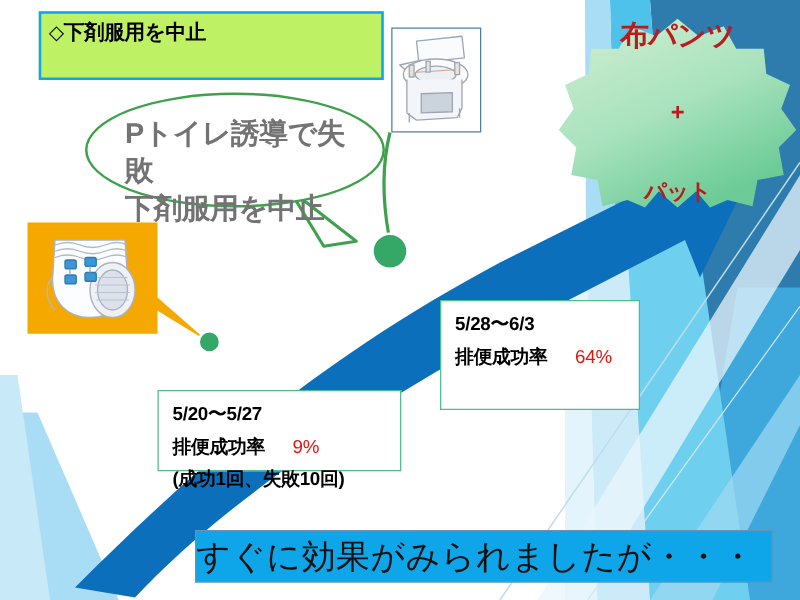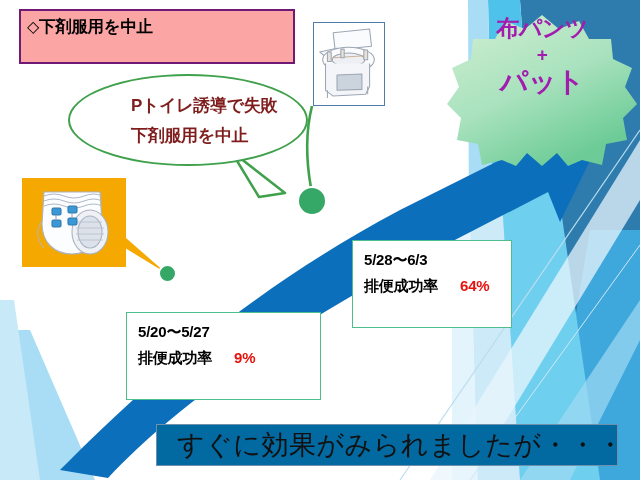--- a/index.html
+++ b/index.html
@@ -27,12 +27,12 @@
   
   #measures-box {
     position: absolute;
-    left: 19px;
+    left: 31px;
     top: 9px;
     width: 276px;
     height: 55px;
-    background: #fca5a5;
-    border: 2px solid #701a75;
+    background: #bef264;
+    border: 2px solid #0ea5e9;
     box-sizing: border-box;
     padding: 3px 5px 0 6px;
   }

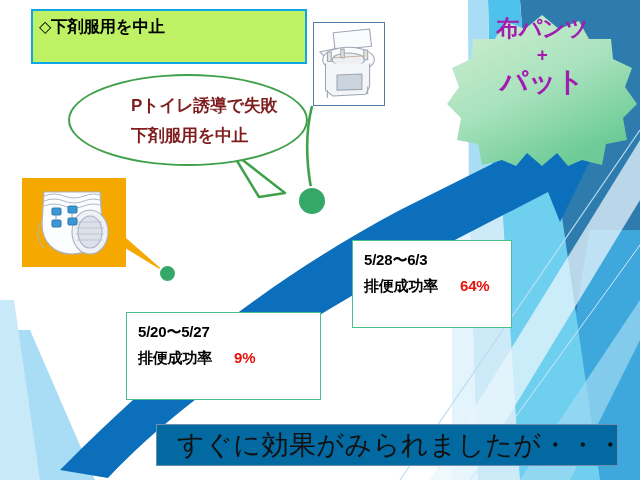--- a/index.html
+++ b/index.html
@@ -120,8 +120,8 @@
     display: flex;
     flex-direction: column;
     align-items: center;
-    justify-content: flex-start;
-    color: #a21caf;
+    justify-content: space-between;
+    color: #b91c1c;
     font-weight: 700;
     letter-spacing: -0.5px;
   }

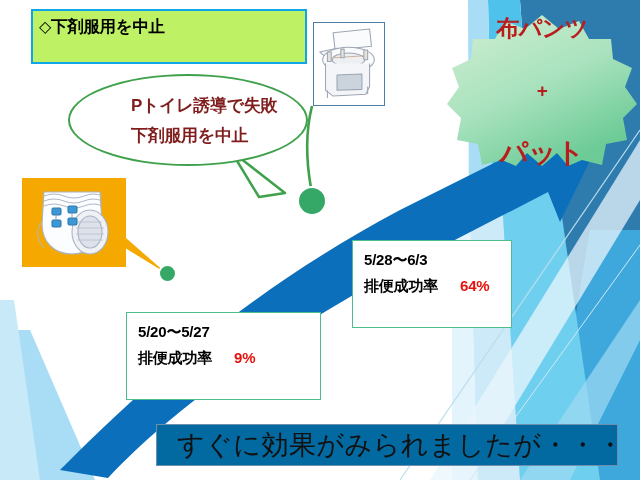--- a/index.html
+++ b/index.html
@@ -66,12 +66,11 @@
     left: 30px;
     top: 15px;
     width: 190px;
-    font-size: 17px;
+    font-size: 23px;
     font-weight: 700;
     line-height: 30px;
-    color: #7f1d1d;
+    color: #737373;
     letter-spacing: -0.3px;
-    margin-left: 31px;
   }
   #bubble-tail {
     position: absolute;

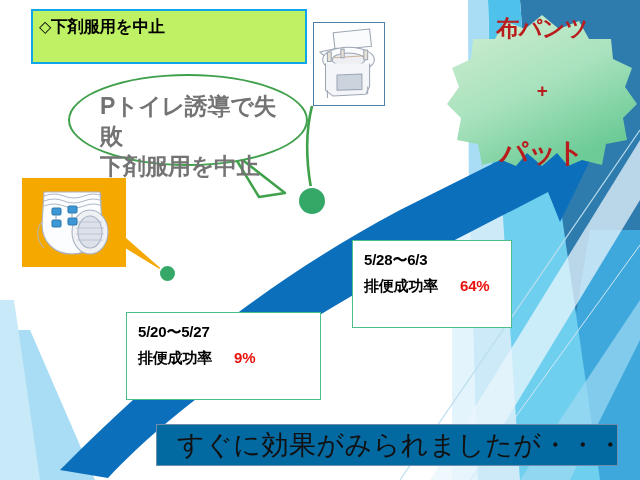--- a/index.html
+++ b/index.html
@@ -126,7 +126,7 @@
   }
   #cloth-pants-burst .l1 { font-size: 23px; line-height: 30px; }
   #cloth-pants-burst .l2 { font-size: 19px; line-height: 24px; }
-  #cloth-pants-burst .l3 { font-size: 28px; line-height: 30px; }
+  #cloth-pants-burst .l3 { font-size: 18px; line-height: 30px; }
 
   
   .data-box {

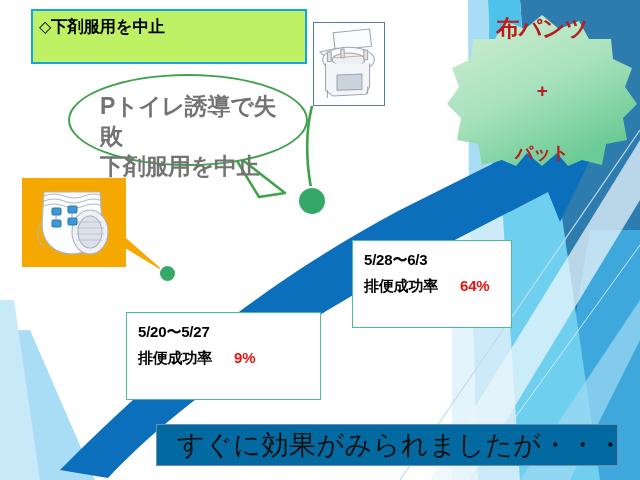--- a/index.html
+++ b/index.html
@@ -144,7 +144,7 @@
     white-space: nowrap;
     letter-spacing: -0.2px;
   }
-  .pct { color: #E8120C; font-weight: 700; padding-left: 22px; }
+  .pct { color: #E8120C; font-weight: 400; padding-left: 22px; }
 
   #data-box-week1 { left: 126px; top: 312px; width: 195px; height: 88px; }
   #data-box-week2 { left: 352px; top: 240px; width: 160px; height: 88px; }

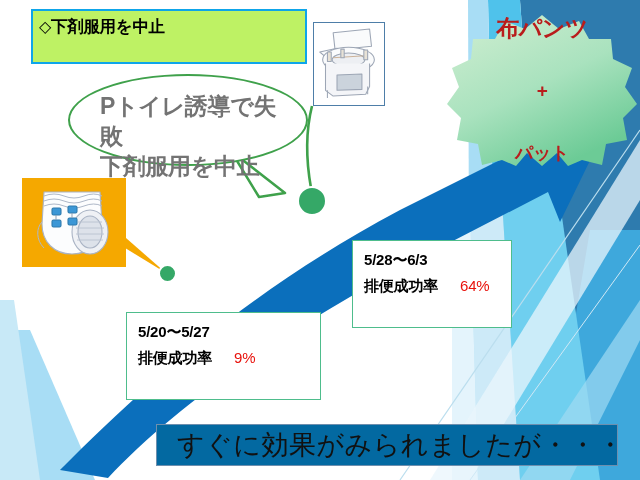--- a/index.html
+++ b/index.html
@@ -146,7 +146,7 @@
   }
   .pct { color: #E8120C; font-weight: 400; padding-left: 22px; }
 
-  #data-box-week1 { left: 126px; top: 312px; width: 195px; height: 88px; }
+  #data-box-week1 { left: 126px; top: 312px; width: 195px; height: 65px; }
   #data-box-week2 { left: 352px; top: 240px; width: 160px; height: 88px; }
 
   

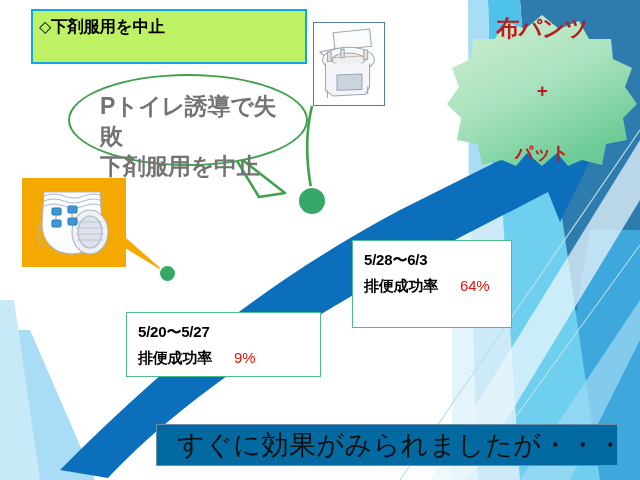--- a/index.html
+++ b/index.html
@@ -334,6 +334,7 @@
   <div class="data-box" id="data-box-week1">
     <div class="dl">5/20〜5/27</div>
     <div class="dl"><span>排便成功率</span><span class="pct">9%</span></div>
+    <div class="dl">(成功1回、失敗10回)</div>
   </div>
 
   <div id="caption-box">

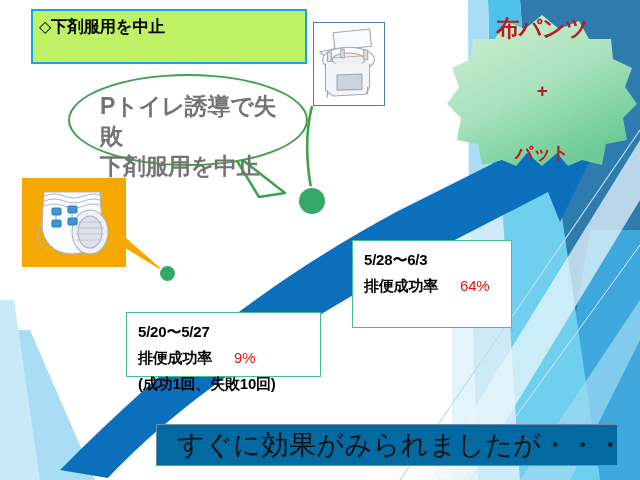--- a/index.html
+++ b/index.html
@@ -167,12 +167,12 @@
     top: 424px;
     width: 462px;
     height: 42px;
-    background: #0369a1;
+    background: #0ea5e9;
     border: 1.5px solid #6E8FAE;
     box-sizing: border-box;
     display: flex;
     align-items: center;
-    padding-left: 20px;
+    padding-left: 0;
   }
   #caption-box .ctext {
     font-size: 27px;

